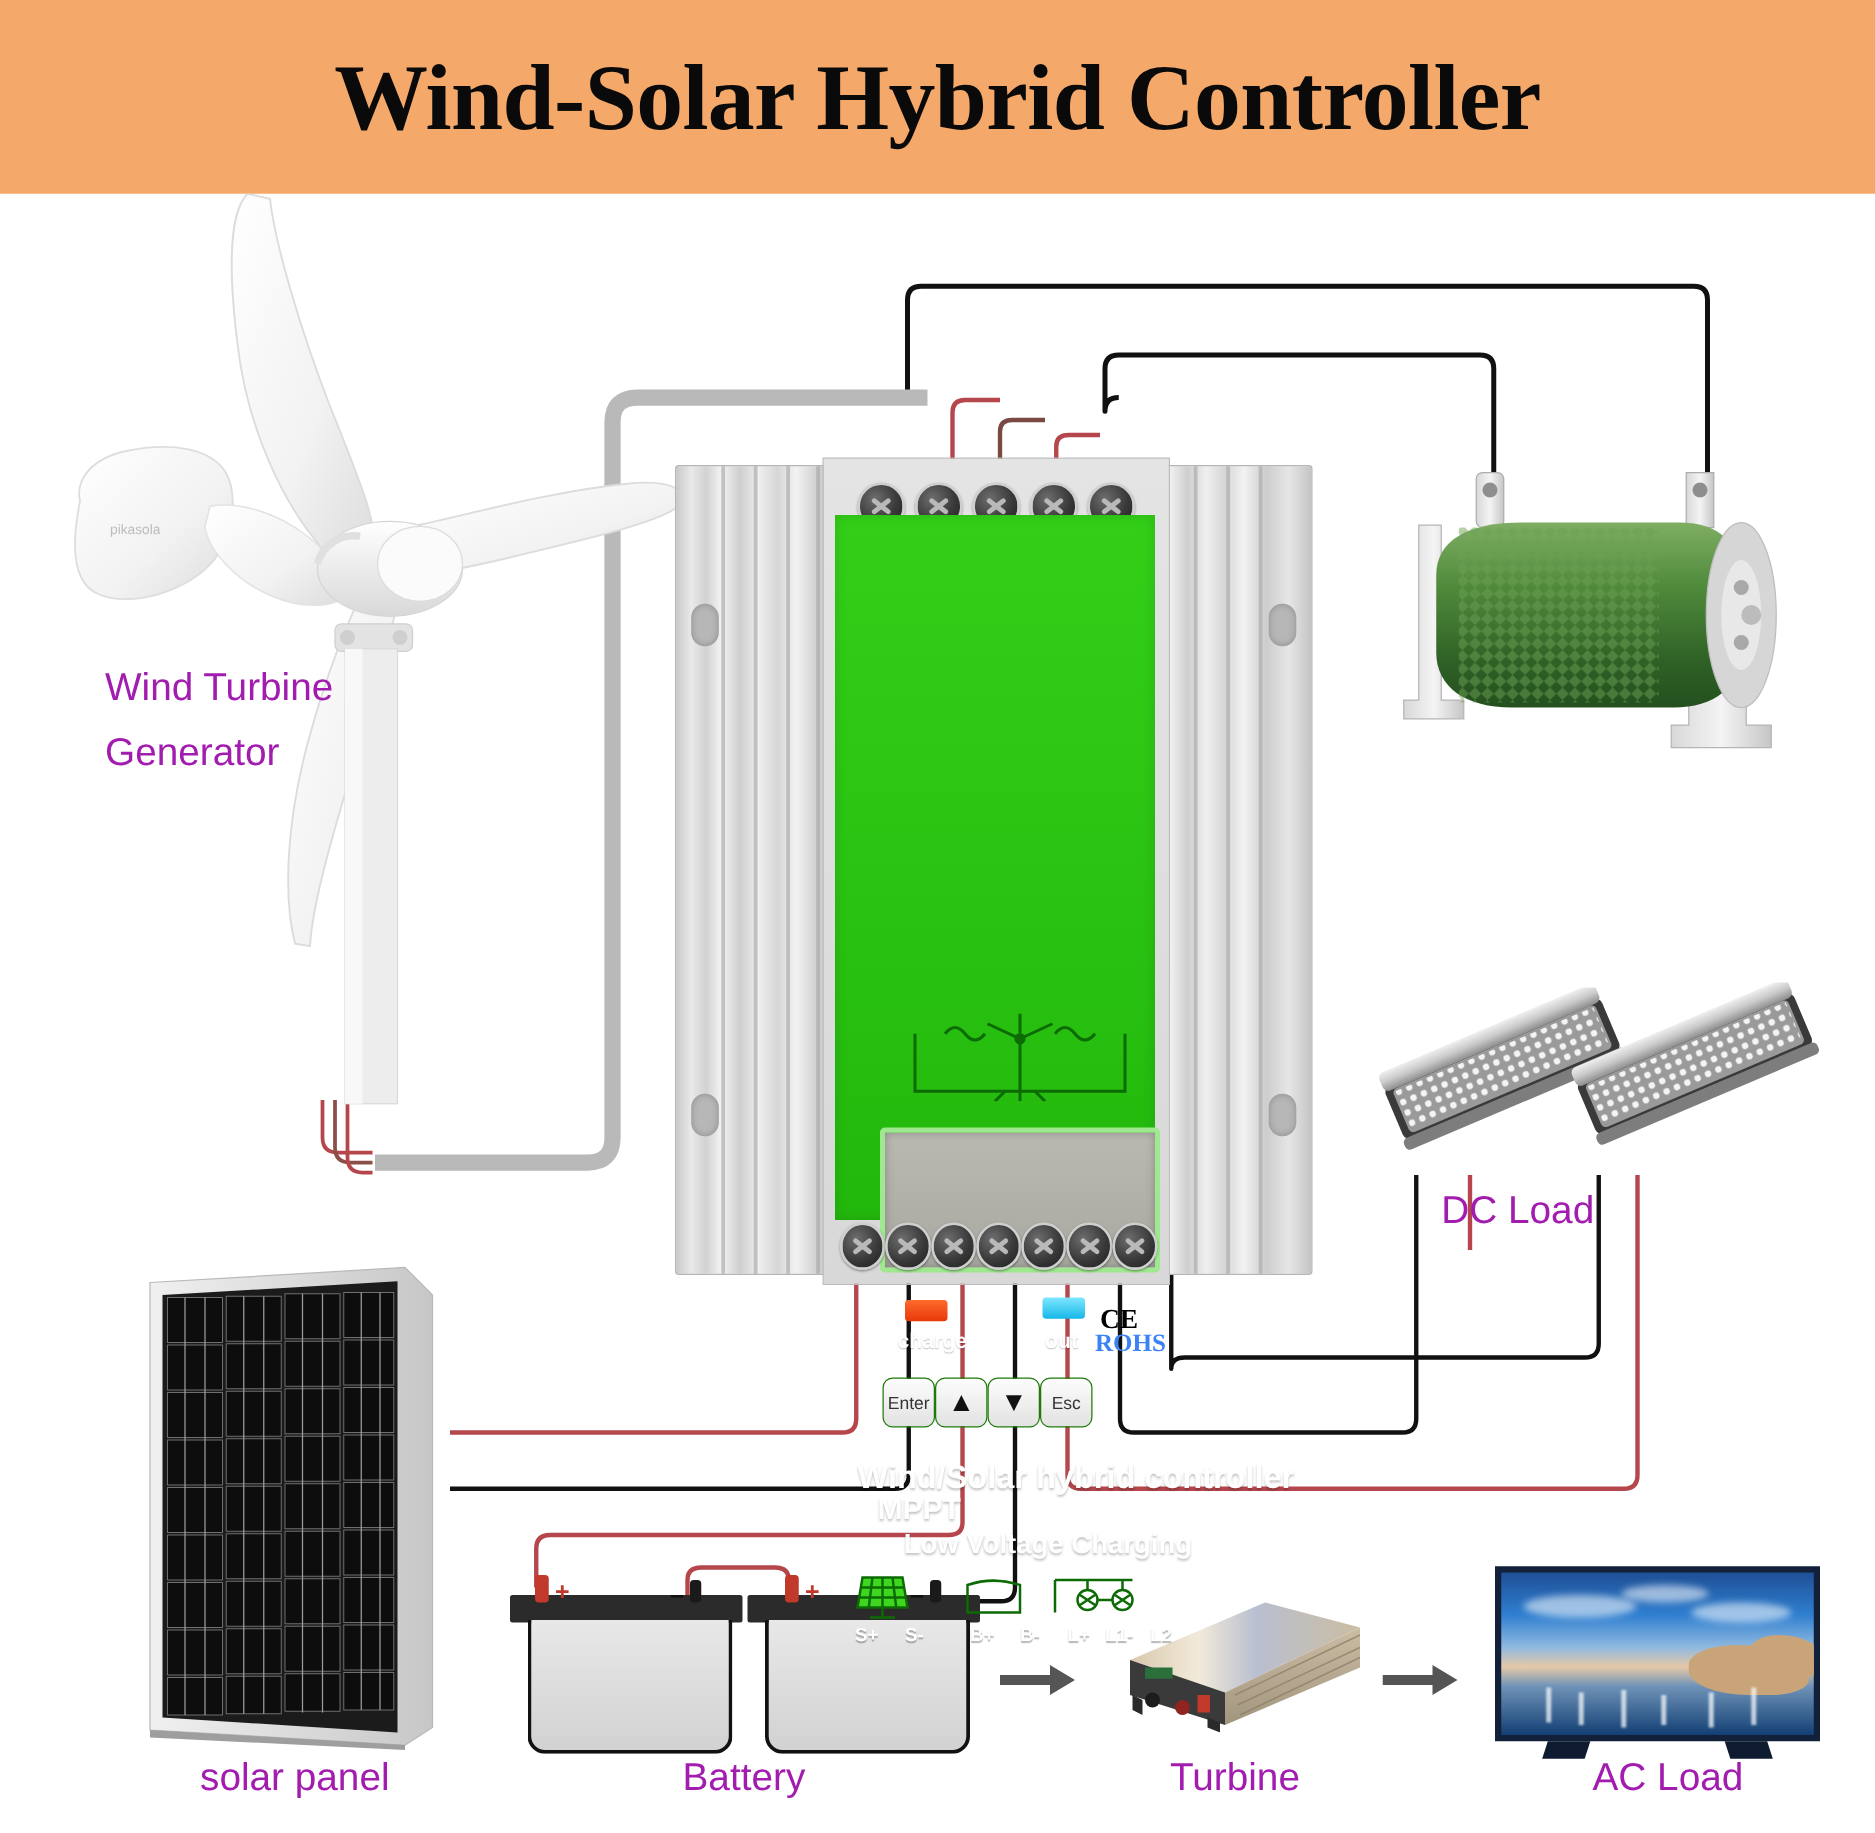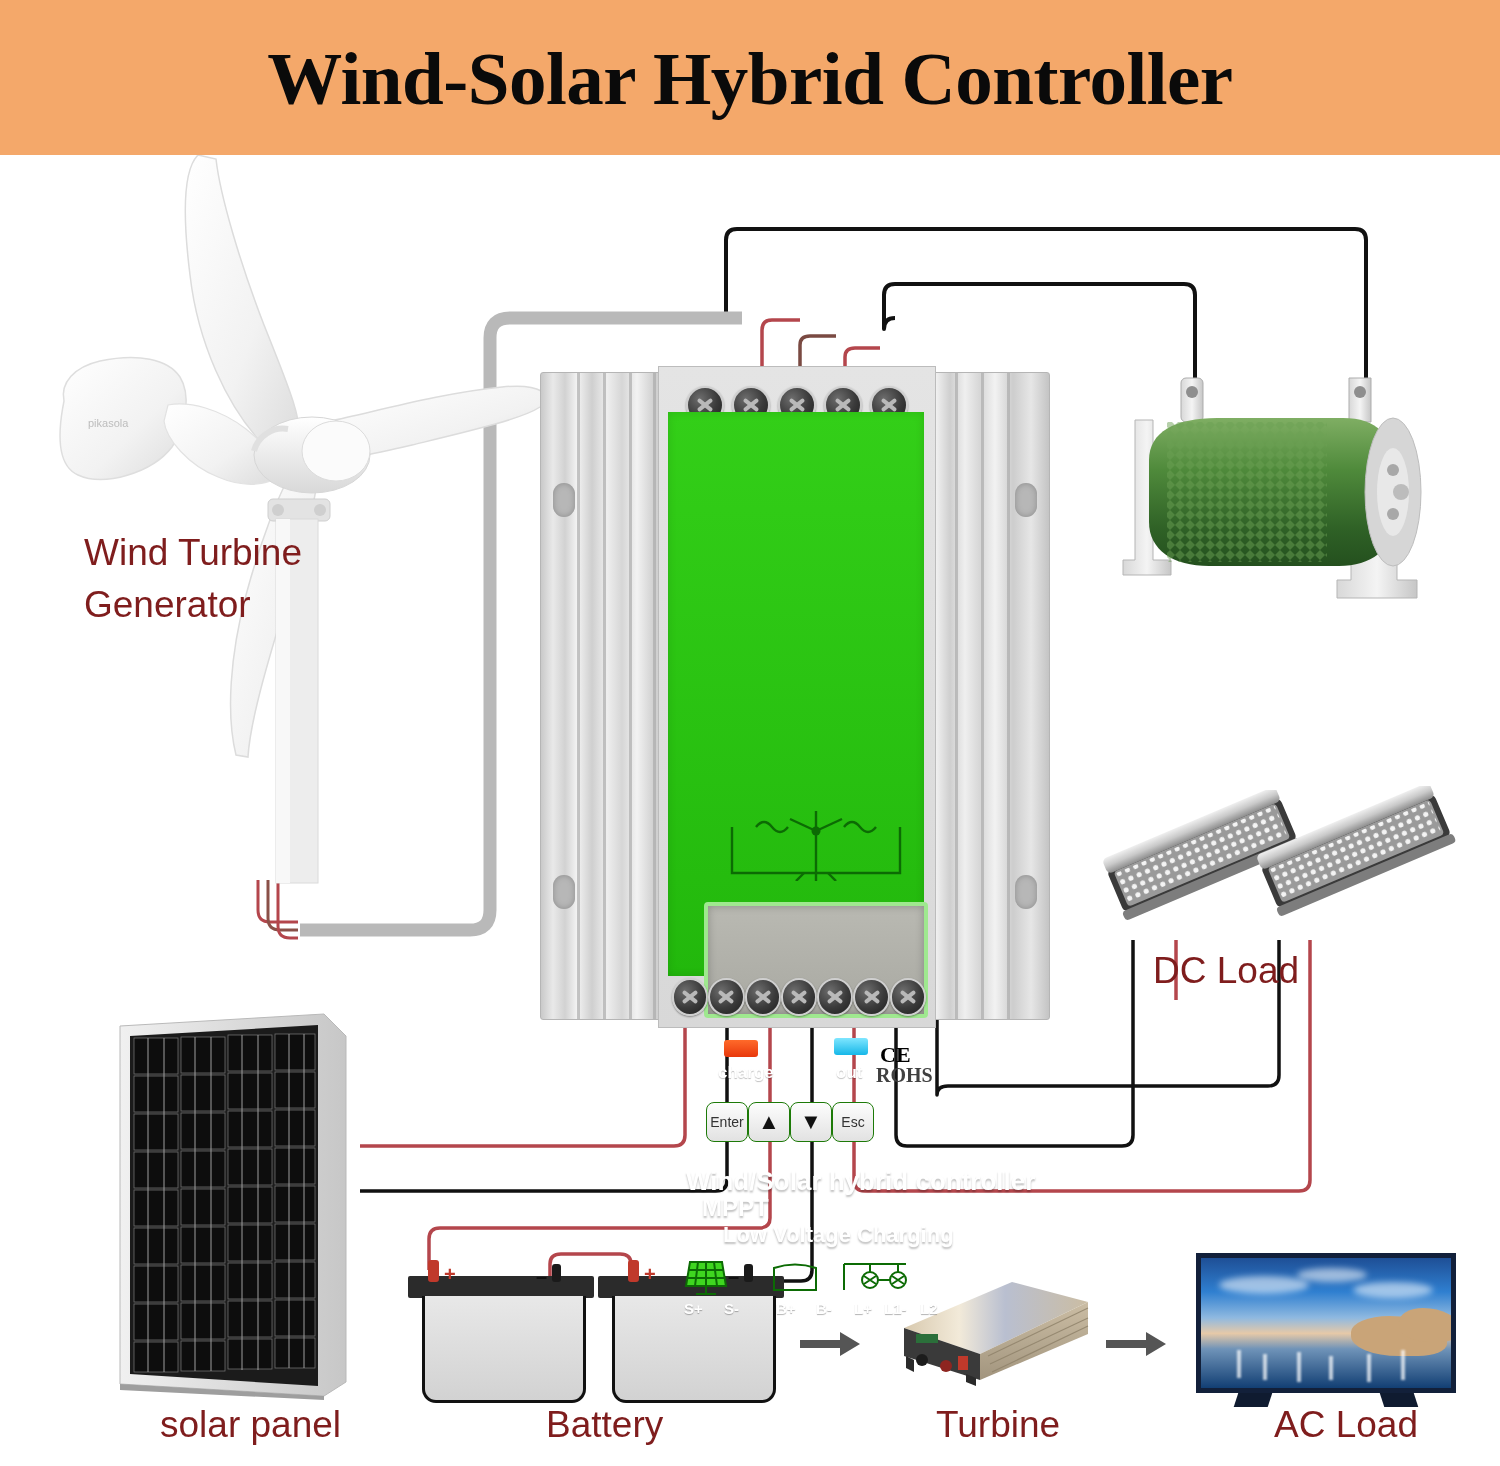--- a/index.html
+++ b/index.html
@@ -13,7 +13,7 @@
     letter-spacing:-0.5px;}
 
   
-  .lbl{position:absolute;font-family:"Liberation Sans",sans-serif;font-size:37px;color:#7f1d1d;white-space:nowrap;}
+  .lbl{position:absolute;font-family:"Liberation Sans",sans-serif;font-size:31px;color:#a21caf;white-space:nowrap;}
 
   
   svg.wires{position:absolute;left:0;top:0;width:1500px;height:1466px;pointer-events:none;}

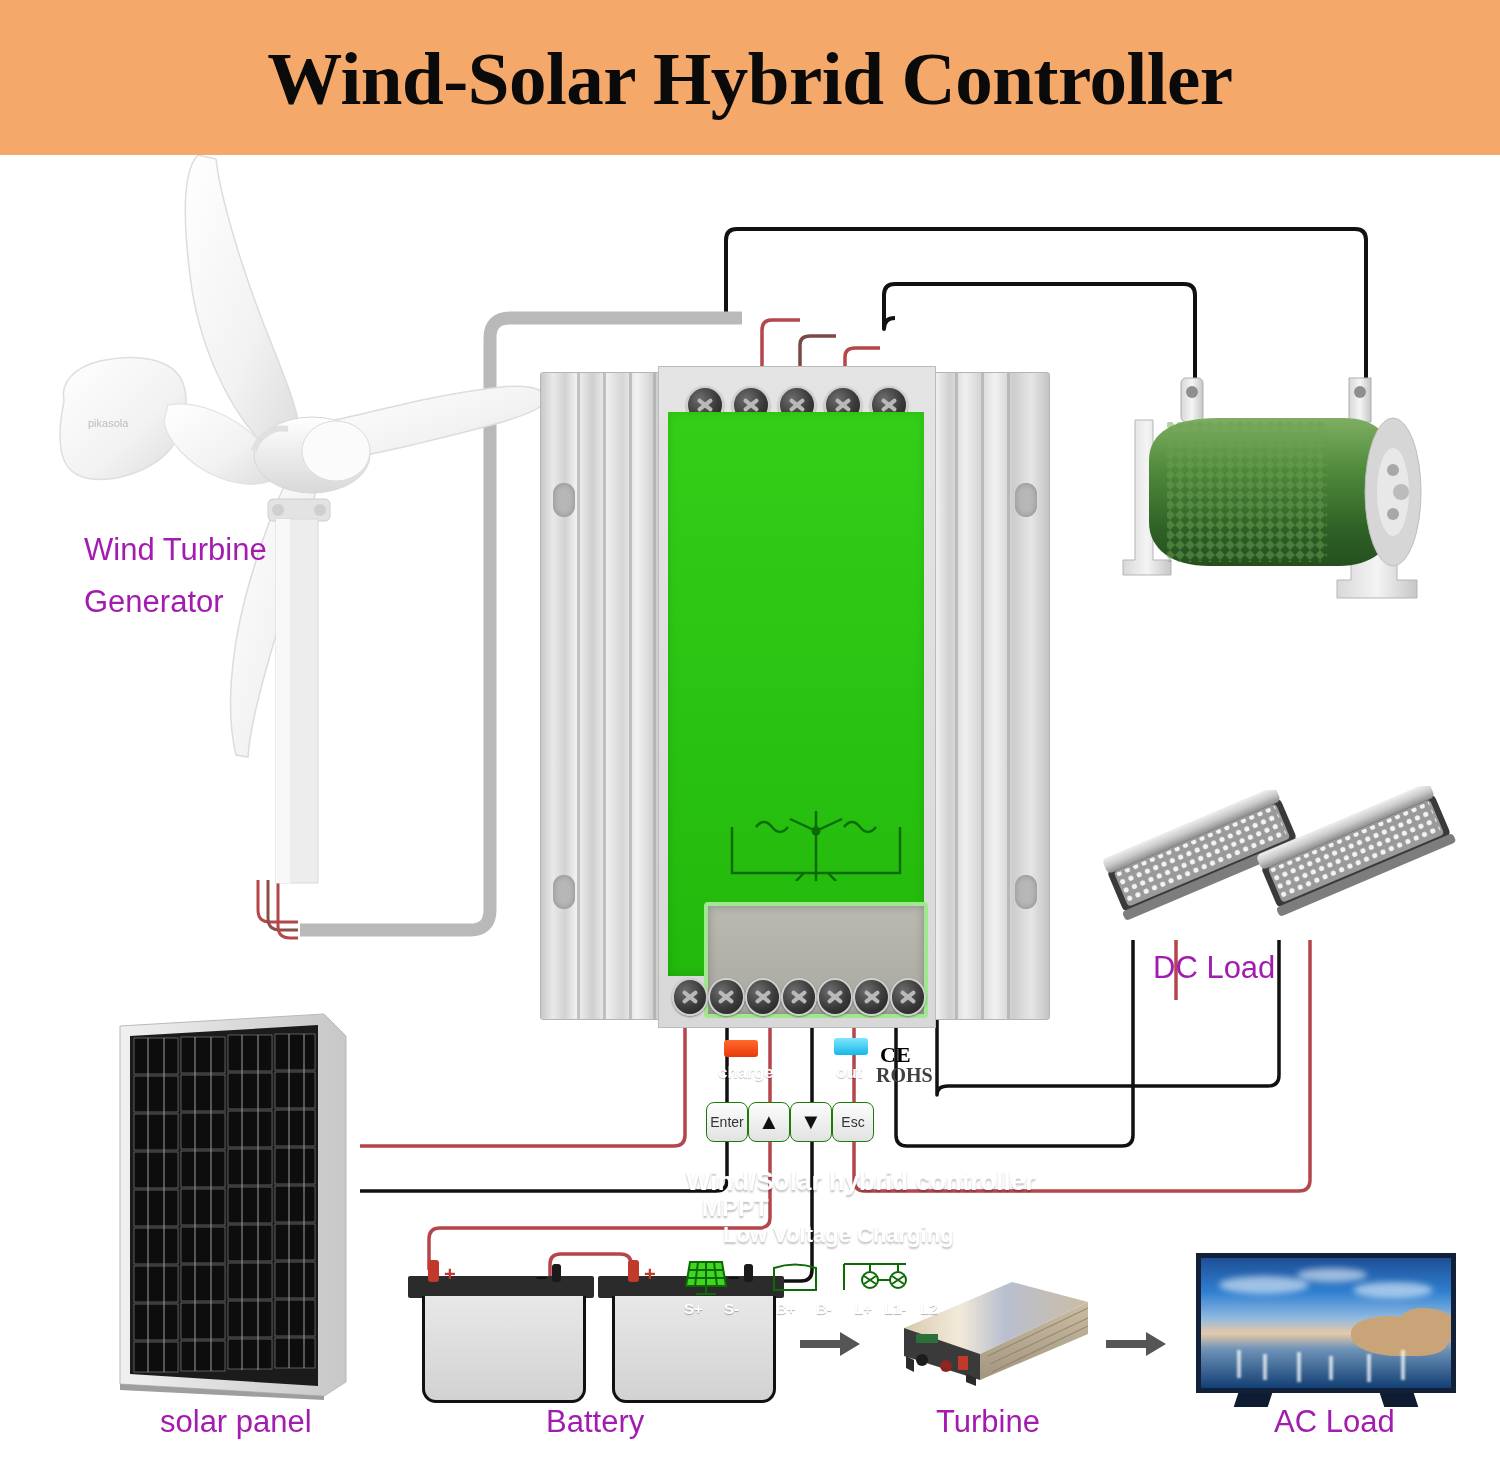--- a/index.html
+++ b/index.html
@@ -56,7 +56,7 @@
   .led-txt{position:absolute;color:#fff;font-size:17px;font-weight:bold;
      font-family:"Liberation Sans",sans-serif;text-shadow:0 1px 1px rgba(0,0,0,.25);}
   .ce{position:absolute;color:#000;font-family:"Liberation Serif",serif;font-size:22px;font-weight:bold;}
-  .rohs{position:absolute;color:#404040;font-family:"Liberation Serif",serif;font-size:20px;font-weight:bold;}
+  .rohs{position:absolute;color:#3b82f6;font-family:"Liberation Serif",serif;font-size:20px;font-weight:bold;}
 
   .keys{position:absolute;left:166px;top:736px;width:168px;display:flex;justify-content:space-between;}
   .key{width:42px;height:38px;border-radius:8px;border:1.5px solid #1d7a08;

